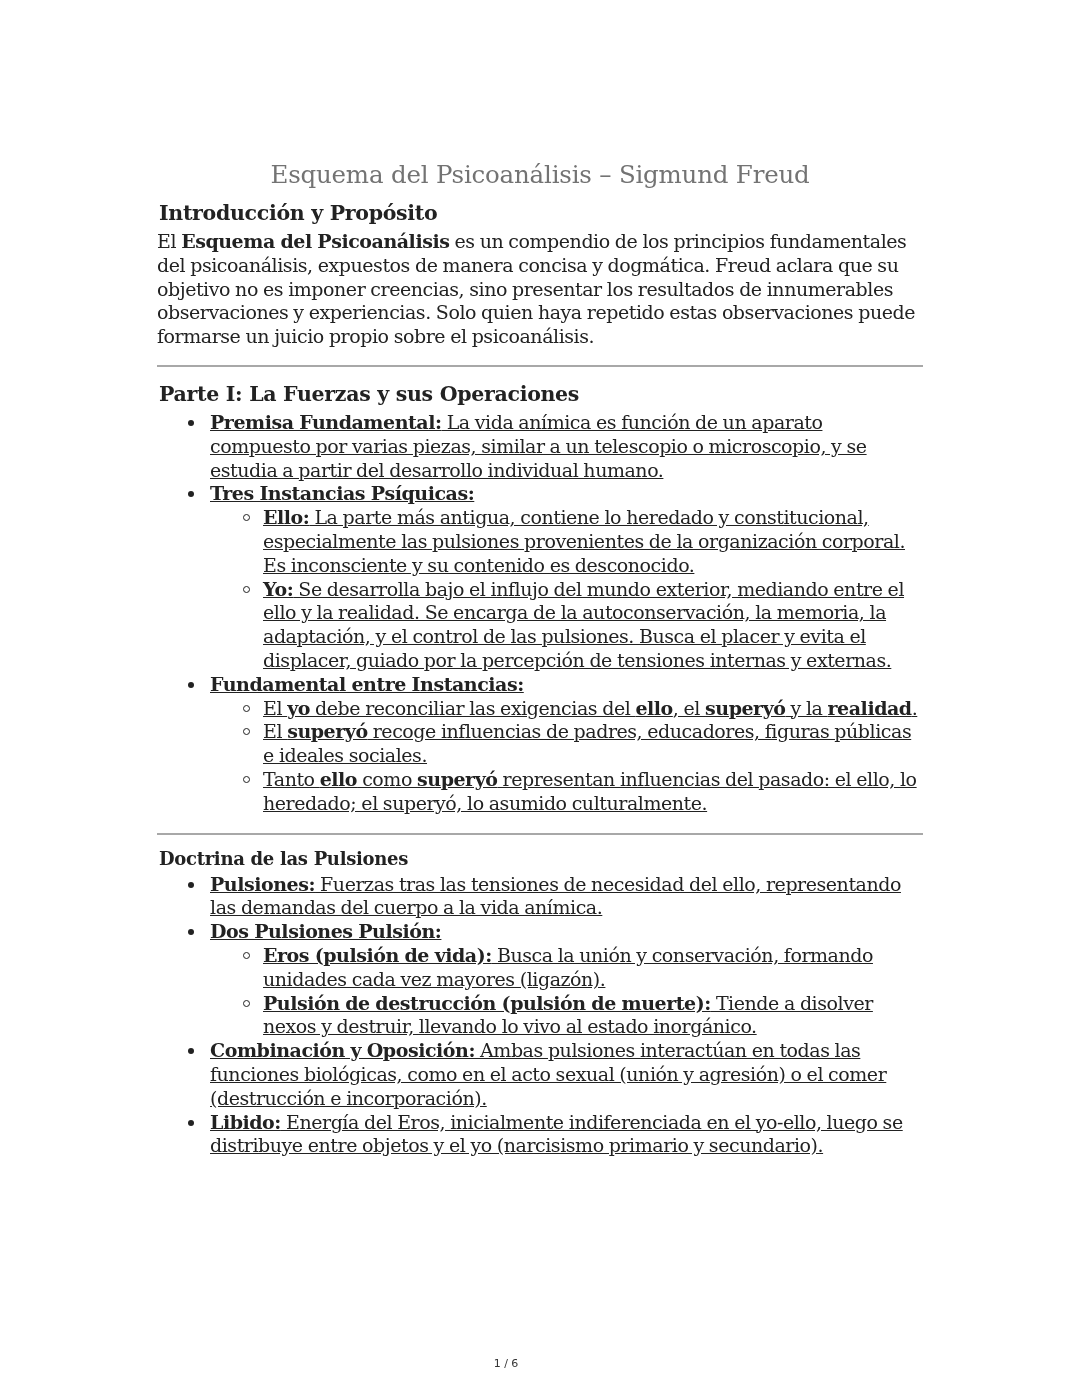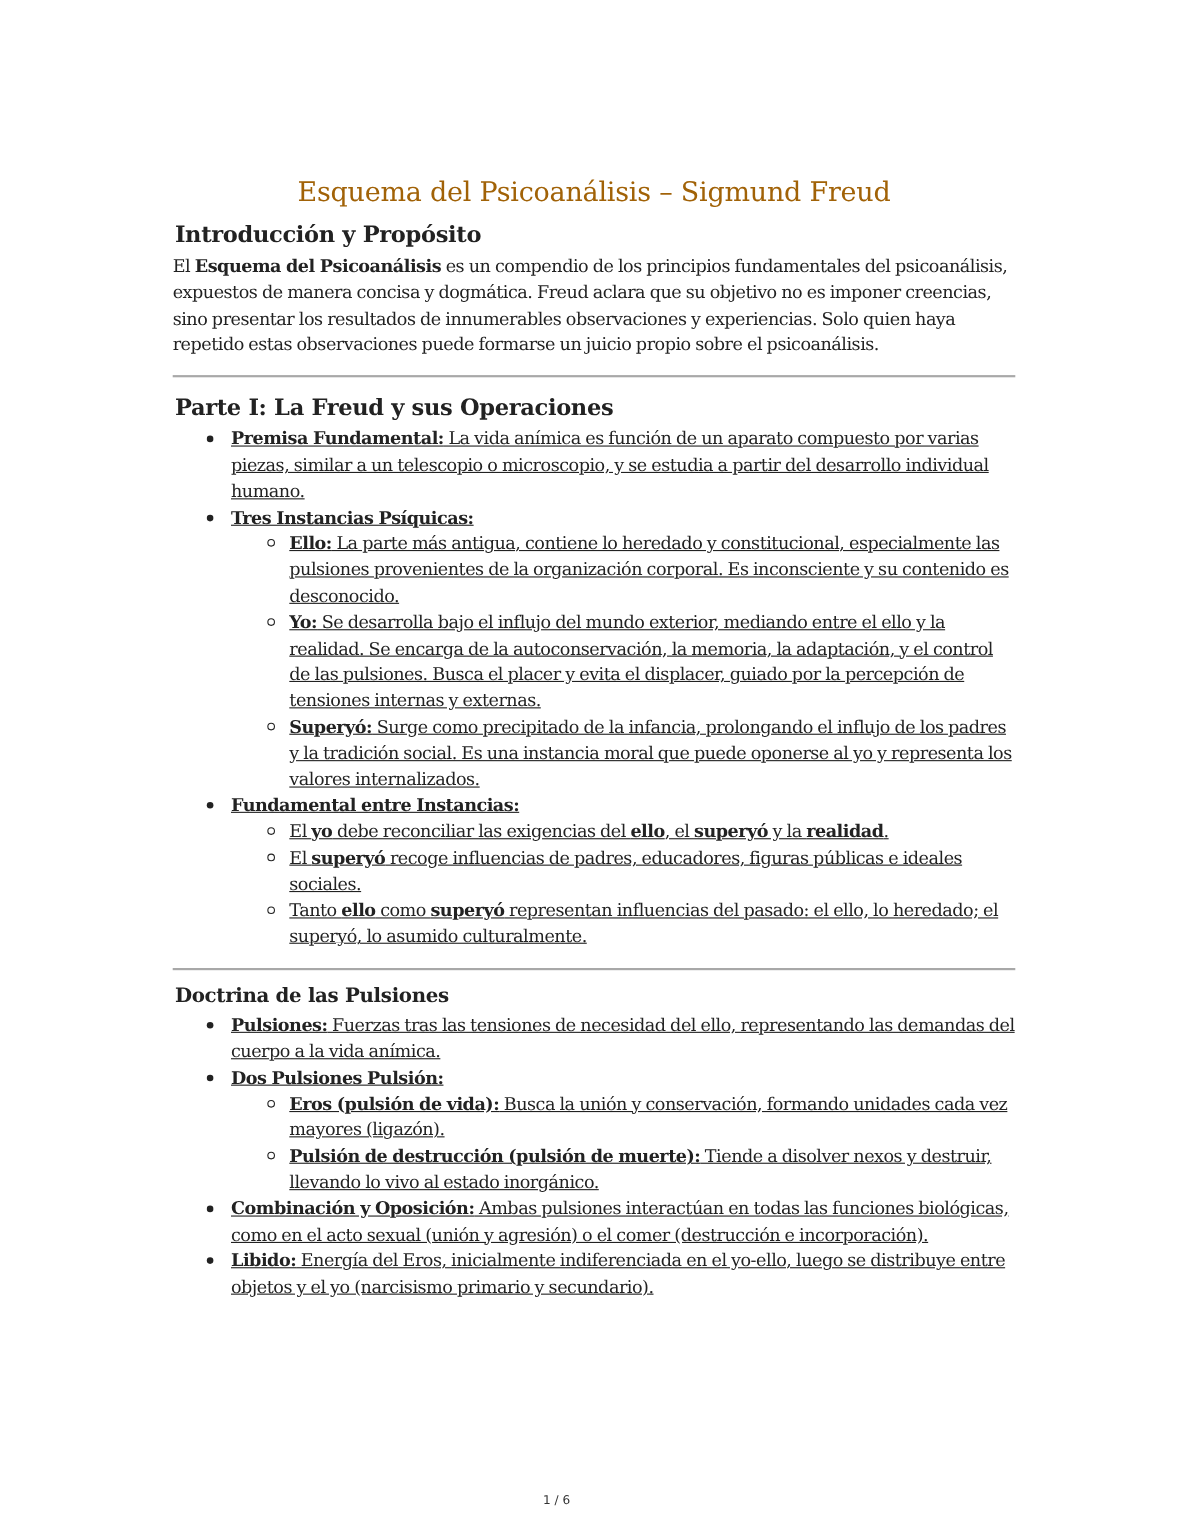--- a/index.html
+++ b/index.html
@@ -27,7 +27,7 @@
       font-weight: normal;
       margin: 0 0 7px 0;
       line-height: 34px;
-      color: #a16207;
+      color: #737373;
       letter-spacing: -0.2px;
     }
     h2 {

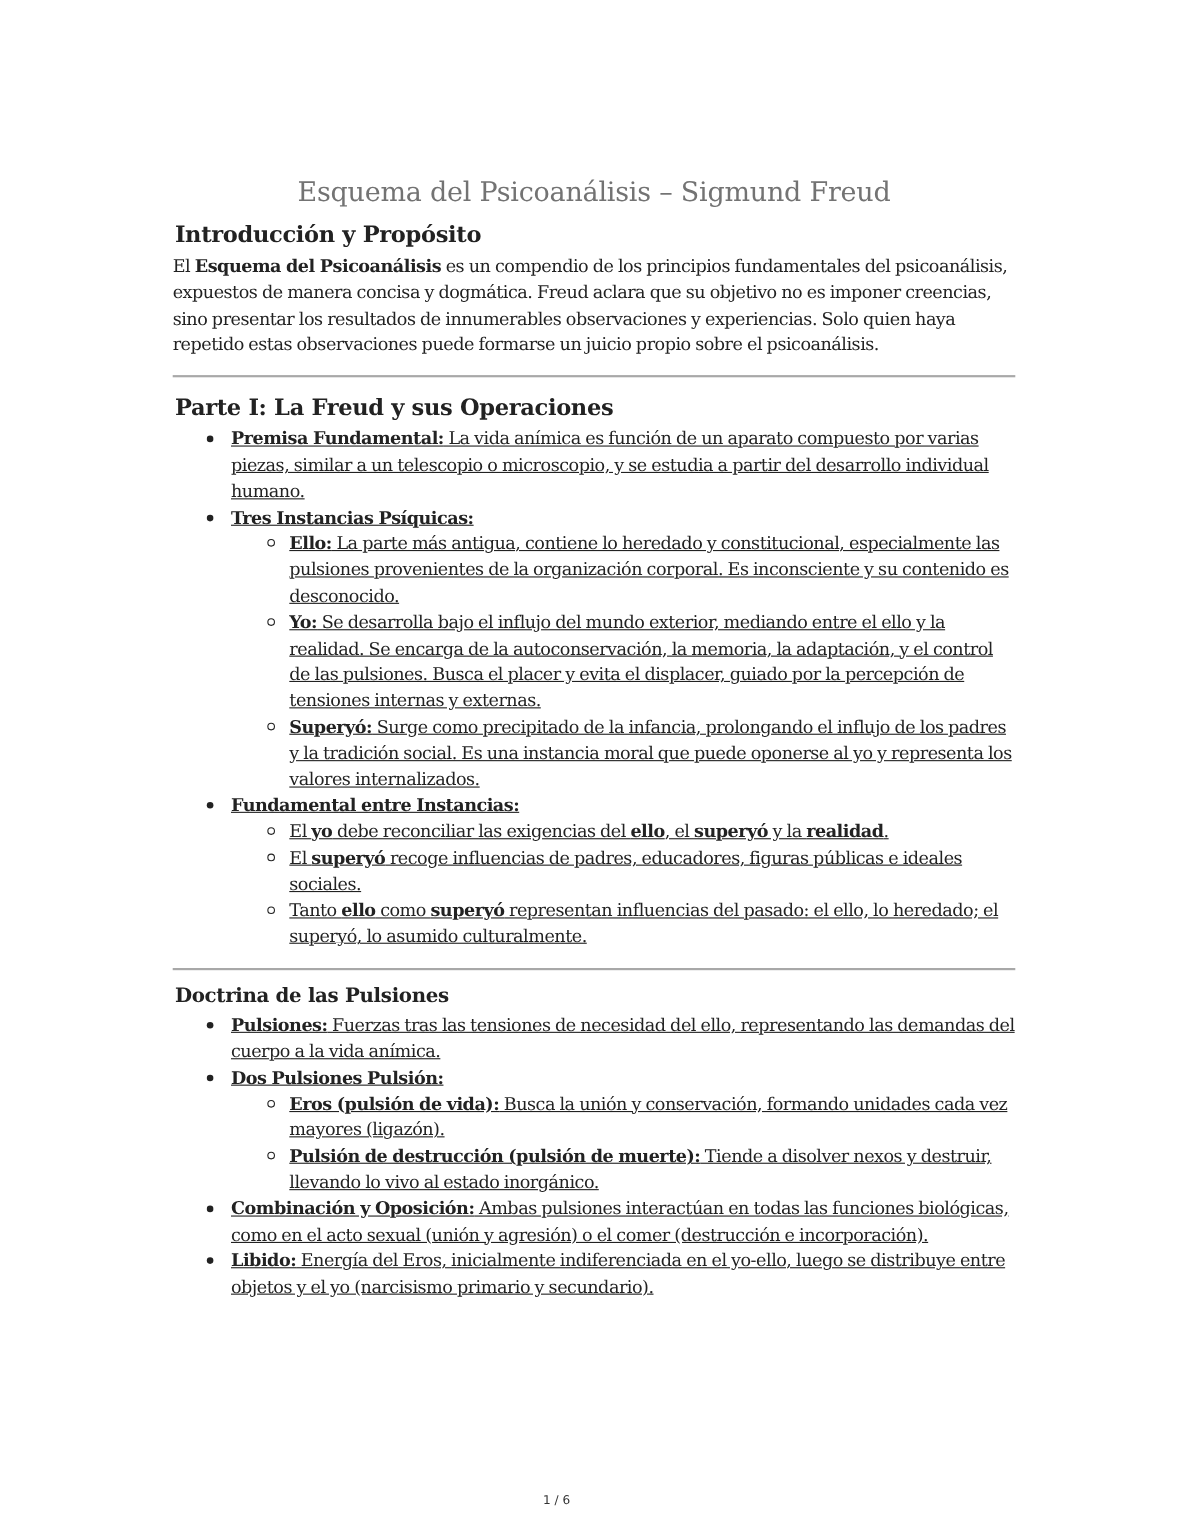--- a/index.html
+++ b/index.html
@@ -45,7 +45,7 @@
       letter-spacing: -0.3px;
     }
     p, li {
-      font-size: 16px;
+      font-size: 19px;
       line-height: 23.8px;
       letter-spacing: -0.45px;
       word-spacing: -0.5px;

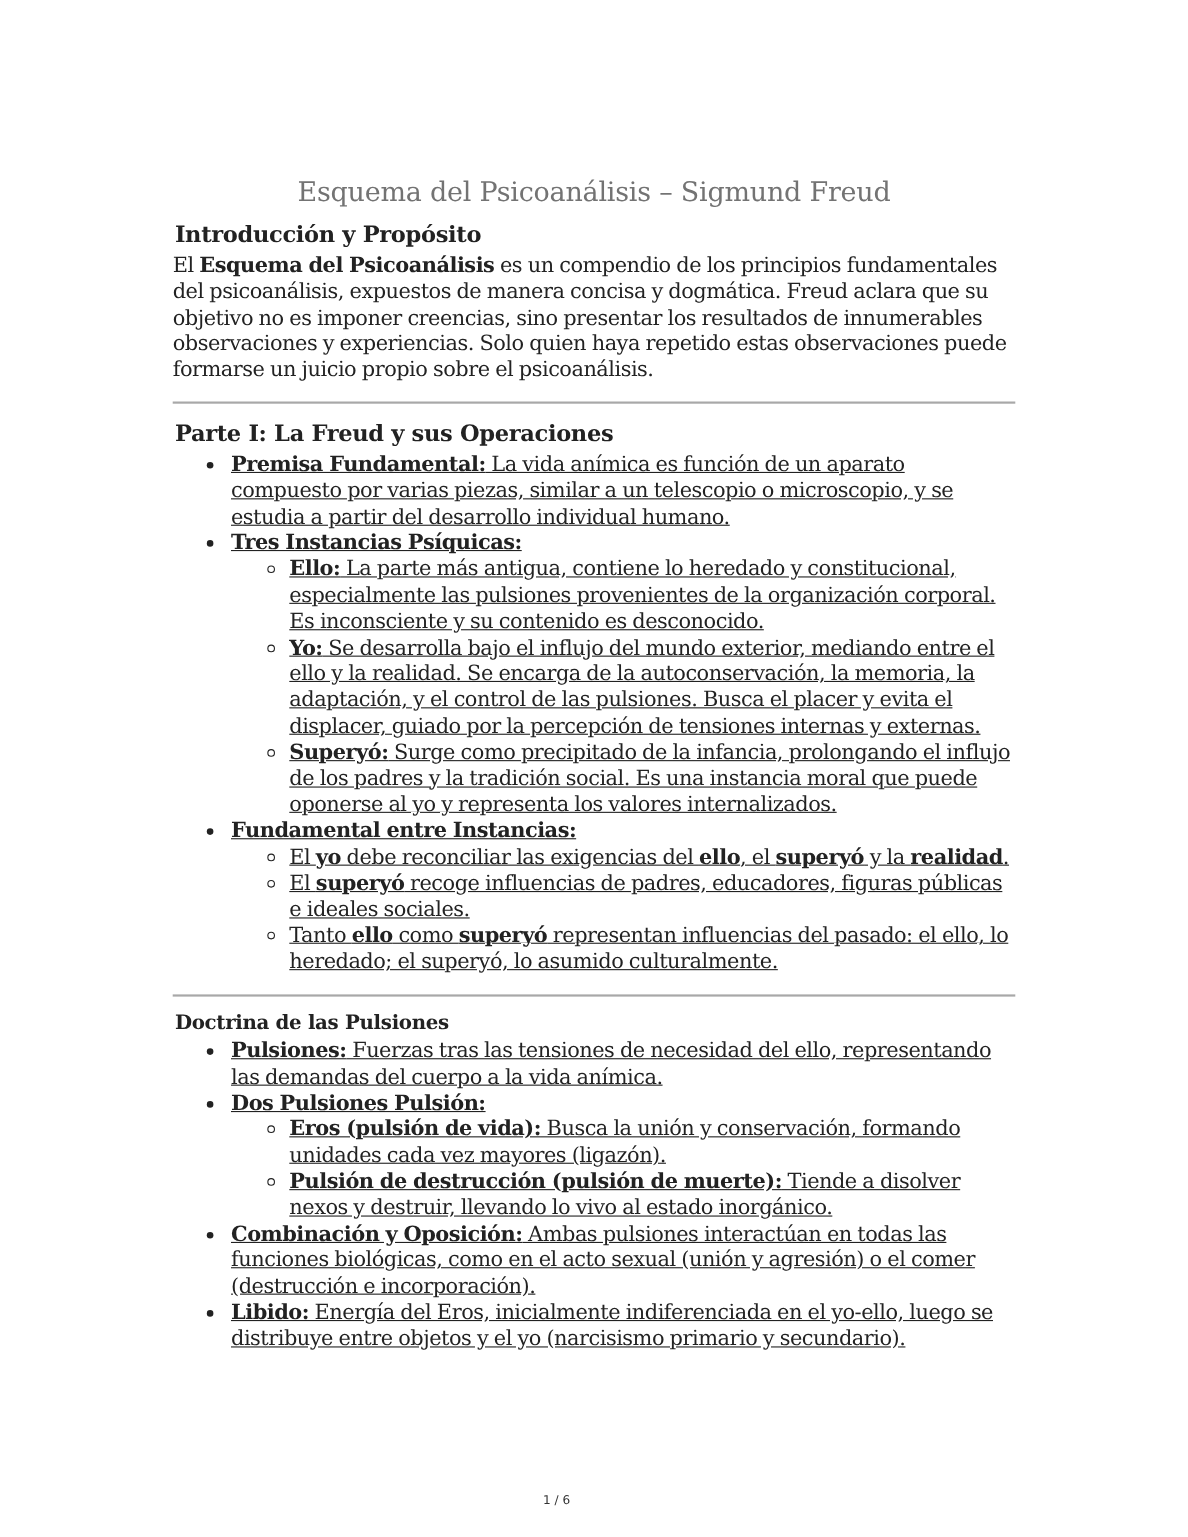--- a/index.html
+++ b/index.html
@@ -119,7 +119,7 @@
 
   <hr>
 
-  <h2>Parte I: La Freud y sus Operaciones</h2>
+  <h2>Parte I: La Fuerzas y sus Operaciones</h2>
 
   <ul class="l1">
     <li>

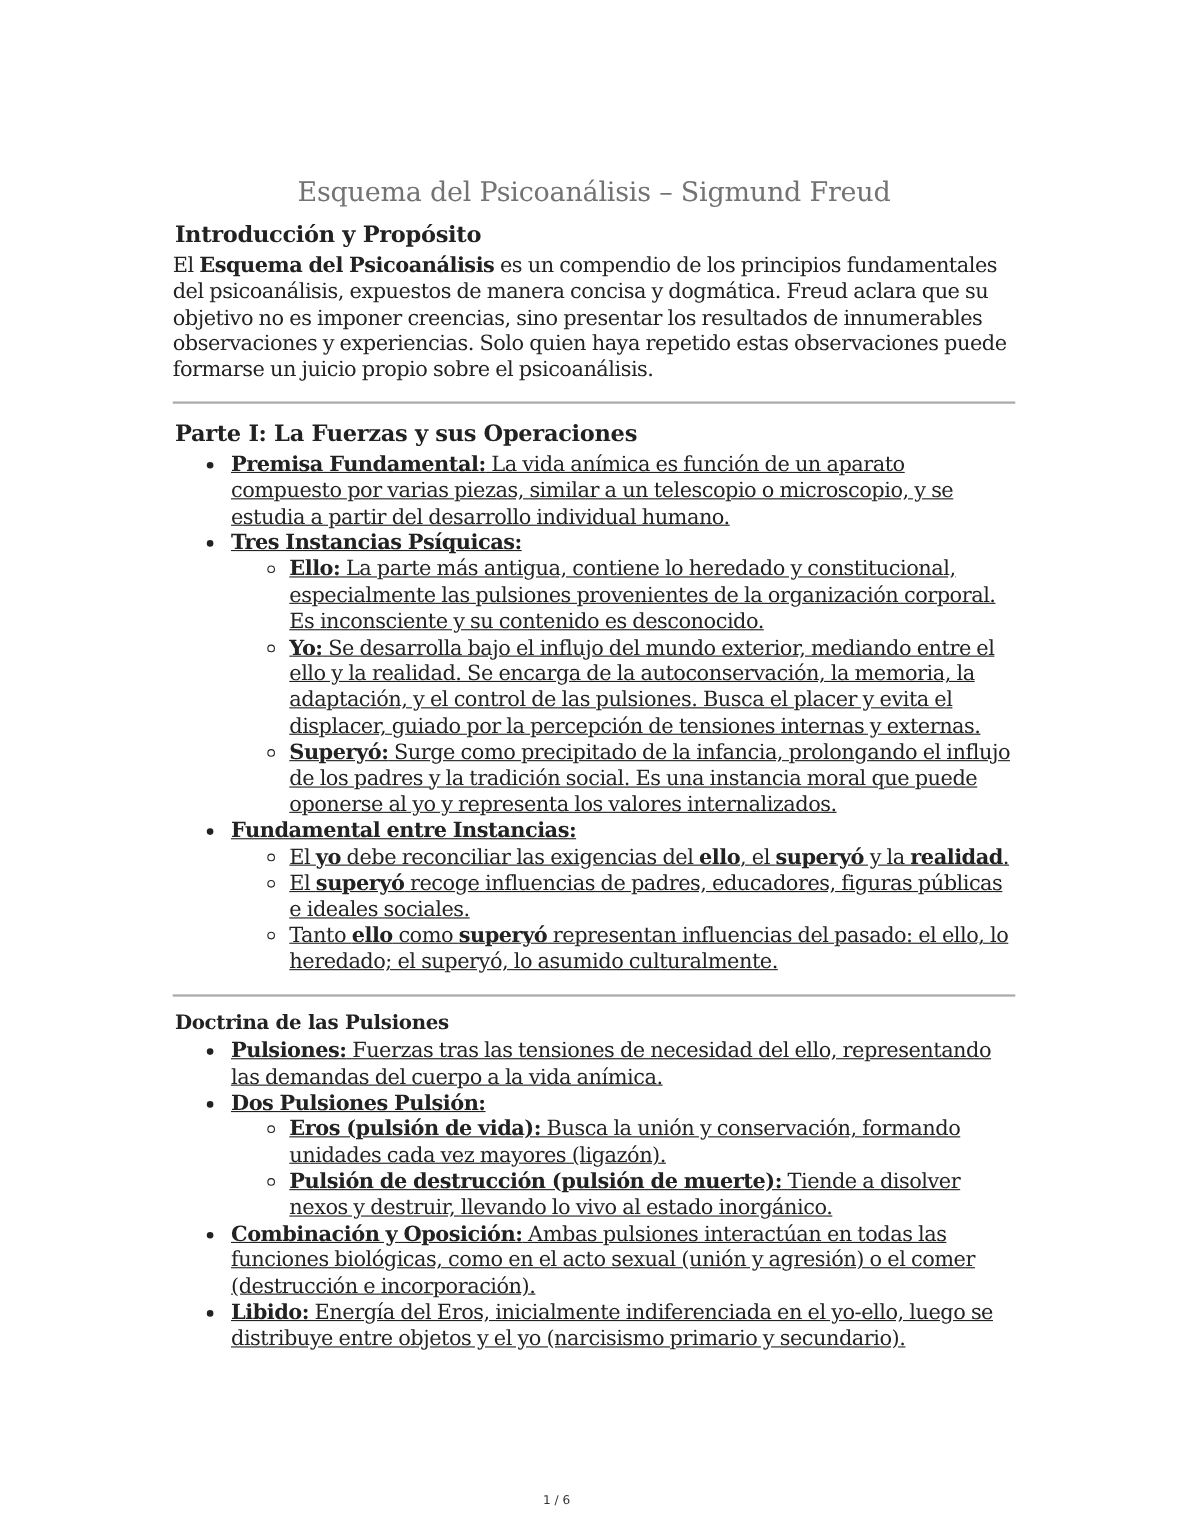--- a/index.html
+++ b/index.html
@@ -138,10 +138,6 @@
           <span class="bullet"></span>
           <b>Yo:</b><span> Se desarrolla bajo el influjo del mundo exterior, mediando entre el ello y la realidad. Se encarga de la autoconservación, la memoria, la adaptación, y el control de las pulsiones. Busca el placer y evita el displacer, guiado por la percepción de tensiones internas y externas.</span>
         </li>
-        <li>
-          <span class="bullet"></span>
-          <b>Superyó:</b><span> Surge como precipitado de la infancia, prolongando el influjo de los padres y la tradición social. Es una instancia moral que puede oponerse al yo y representa los valores internalizados.</span>
-        </li>
       </ul>
     </li>
     <li>

